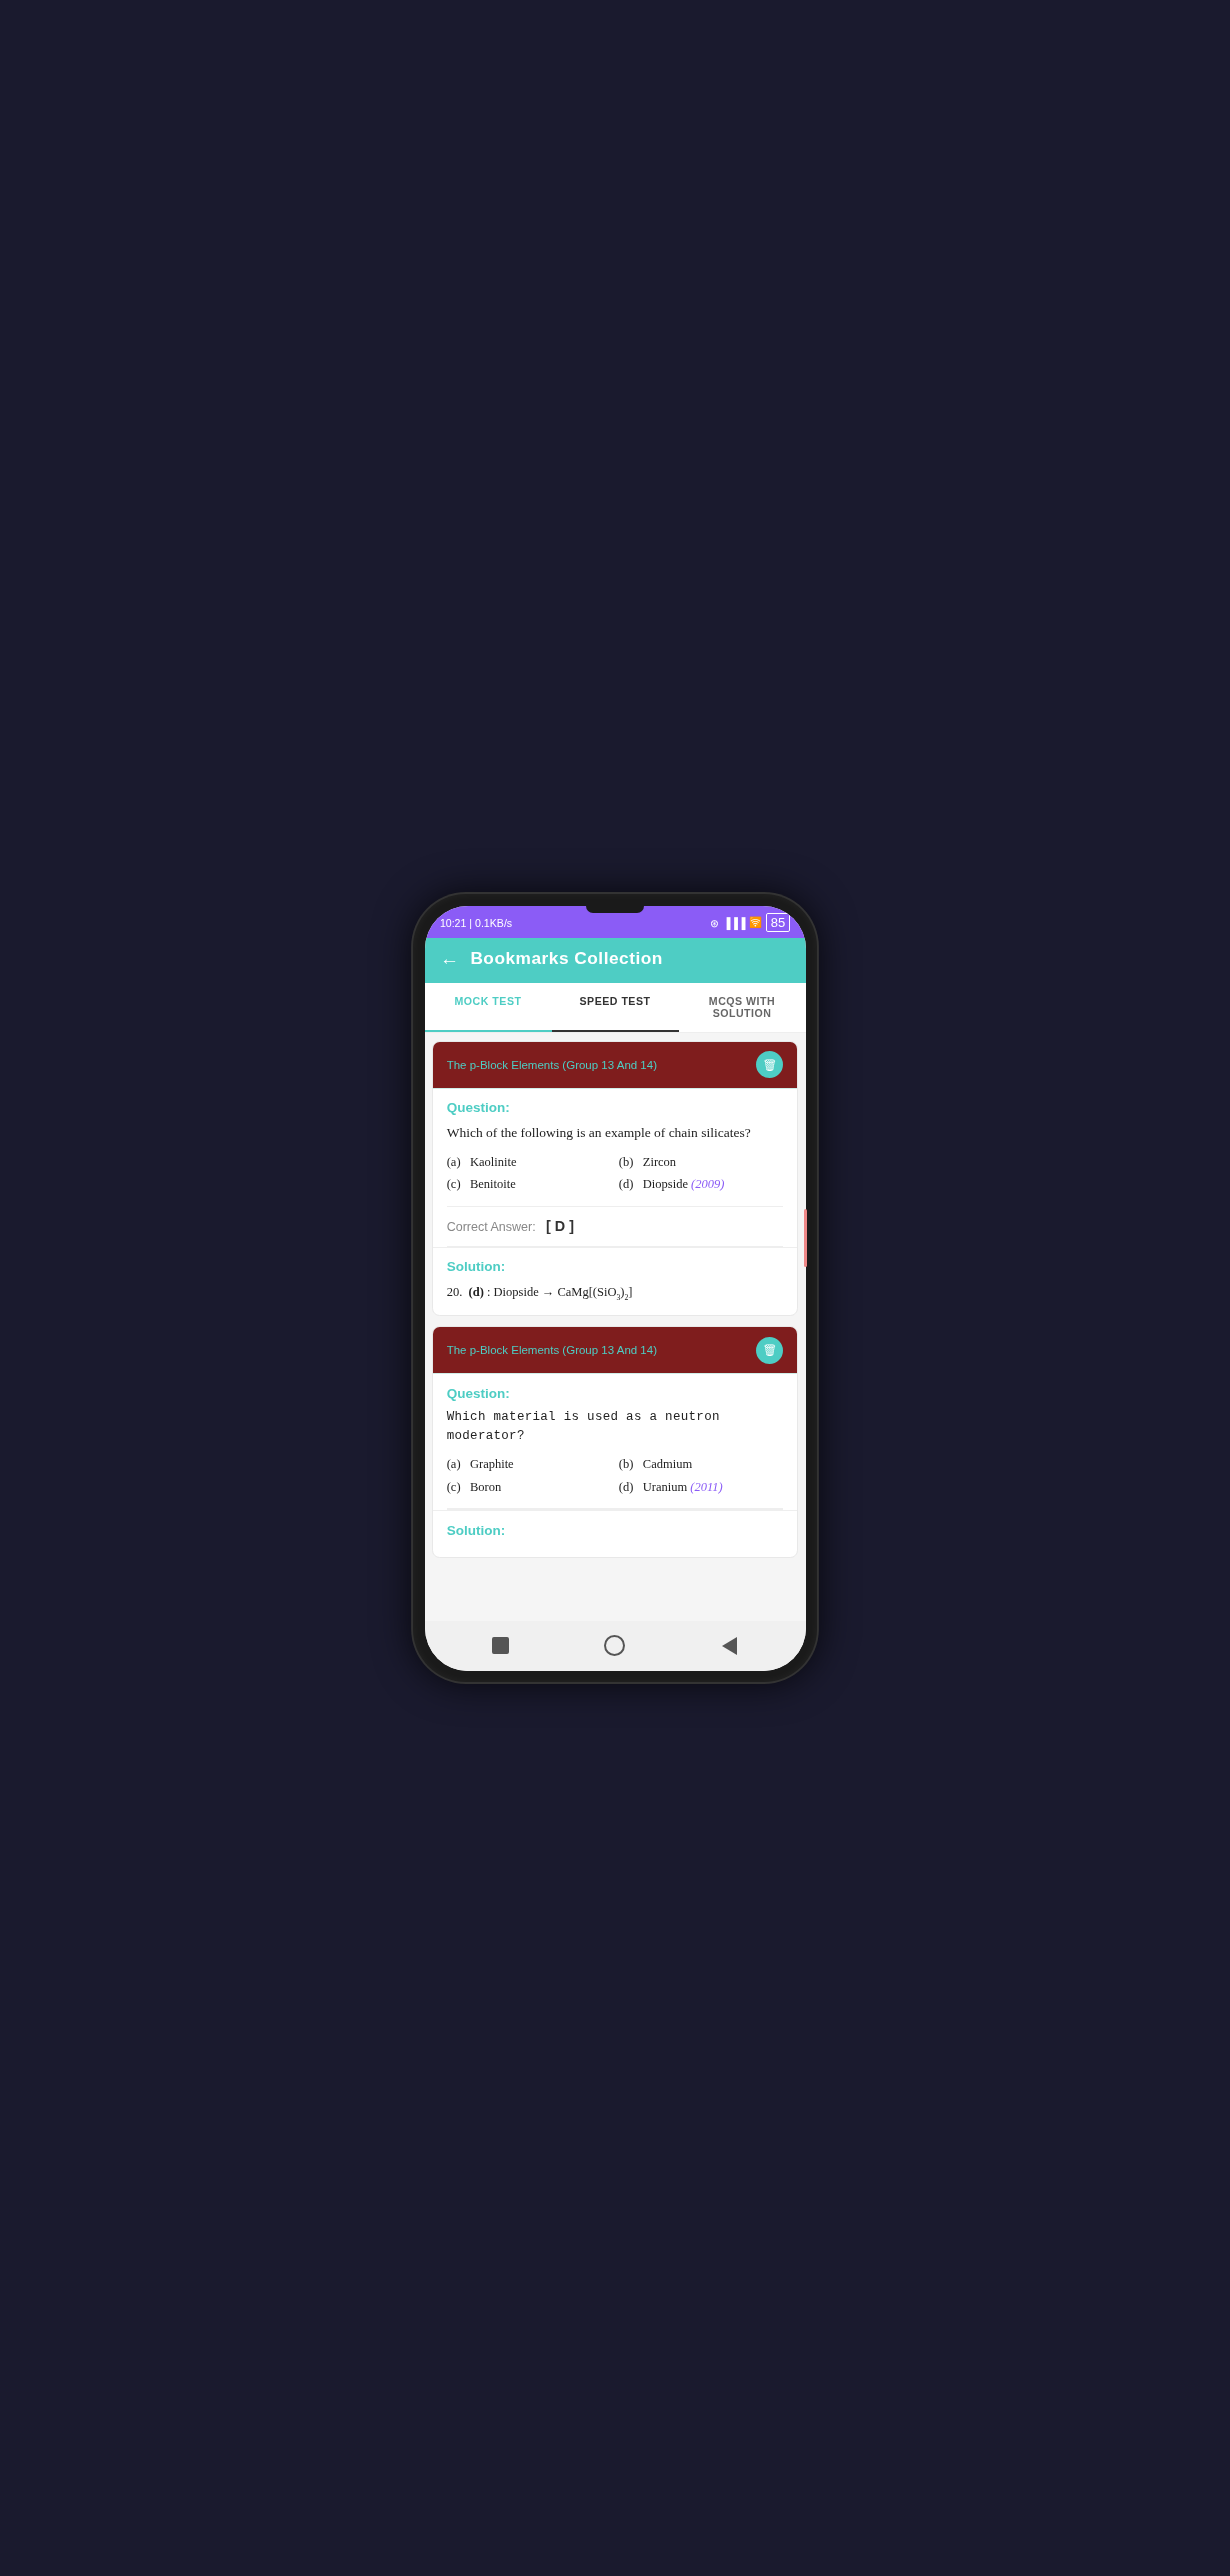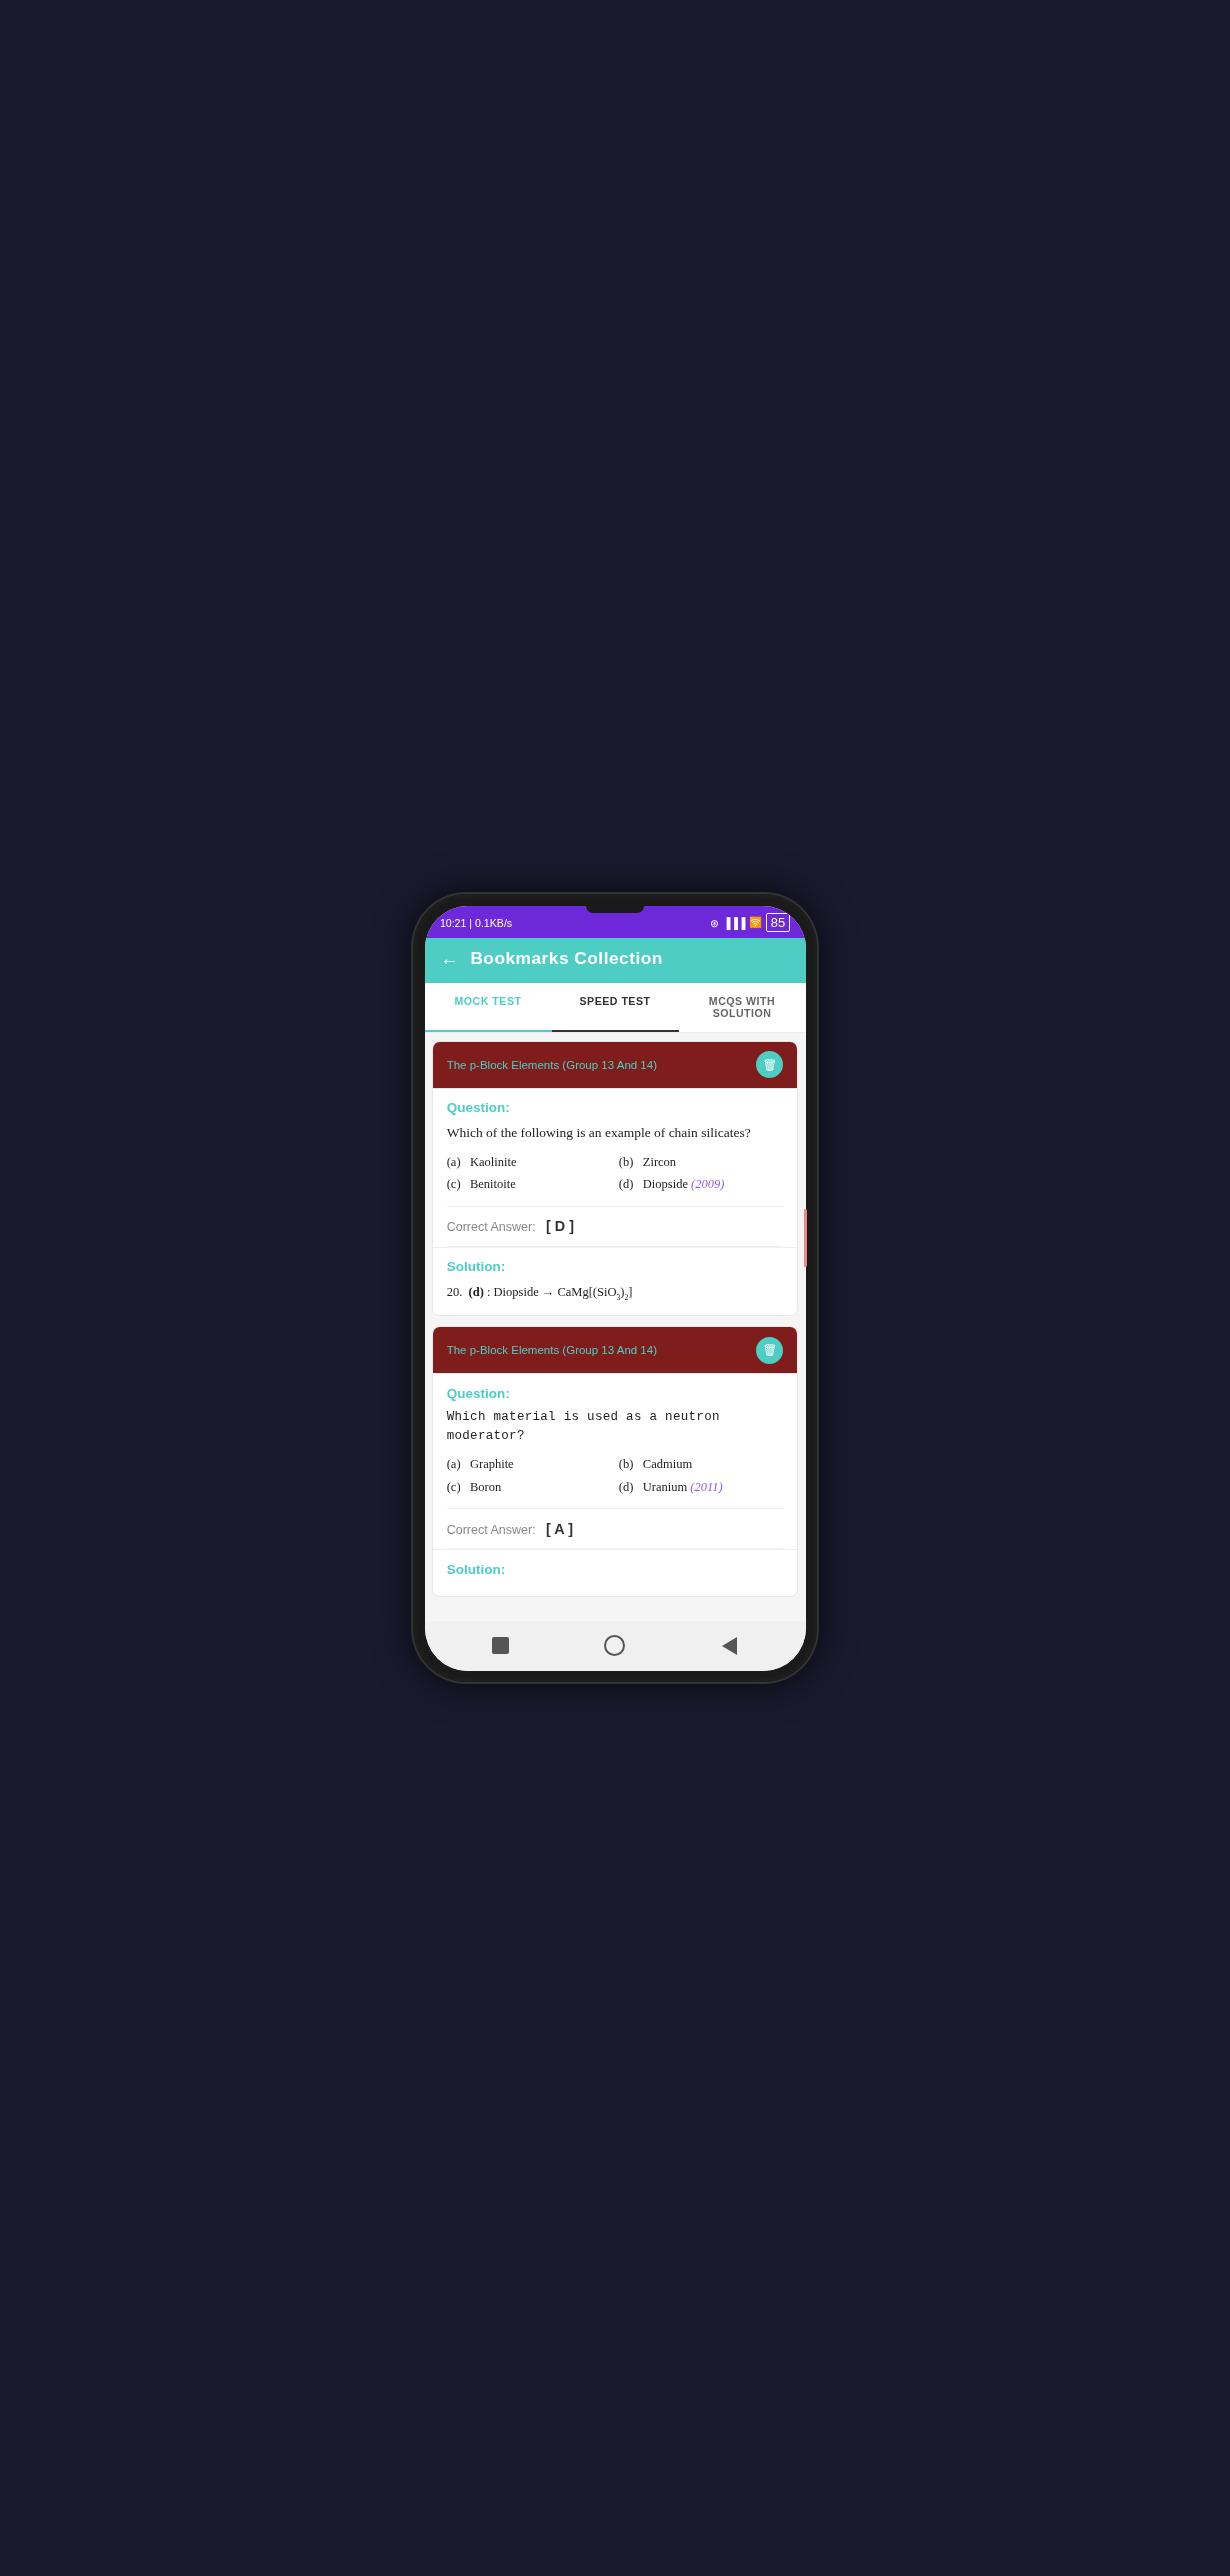--- a/index.html
+++ b/index.html
@@ -36,7 +36,7 @@
 
     
     .status-bar {
-      background: #6d28d9;
+      background: #8b5cf6;
       padding: 7.7px 15.4px 5.8px;
       display: flex;
       justify-content: space-between;

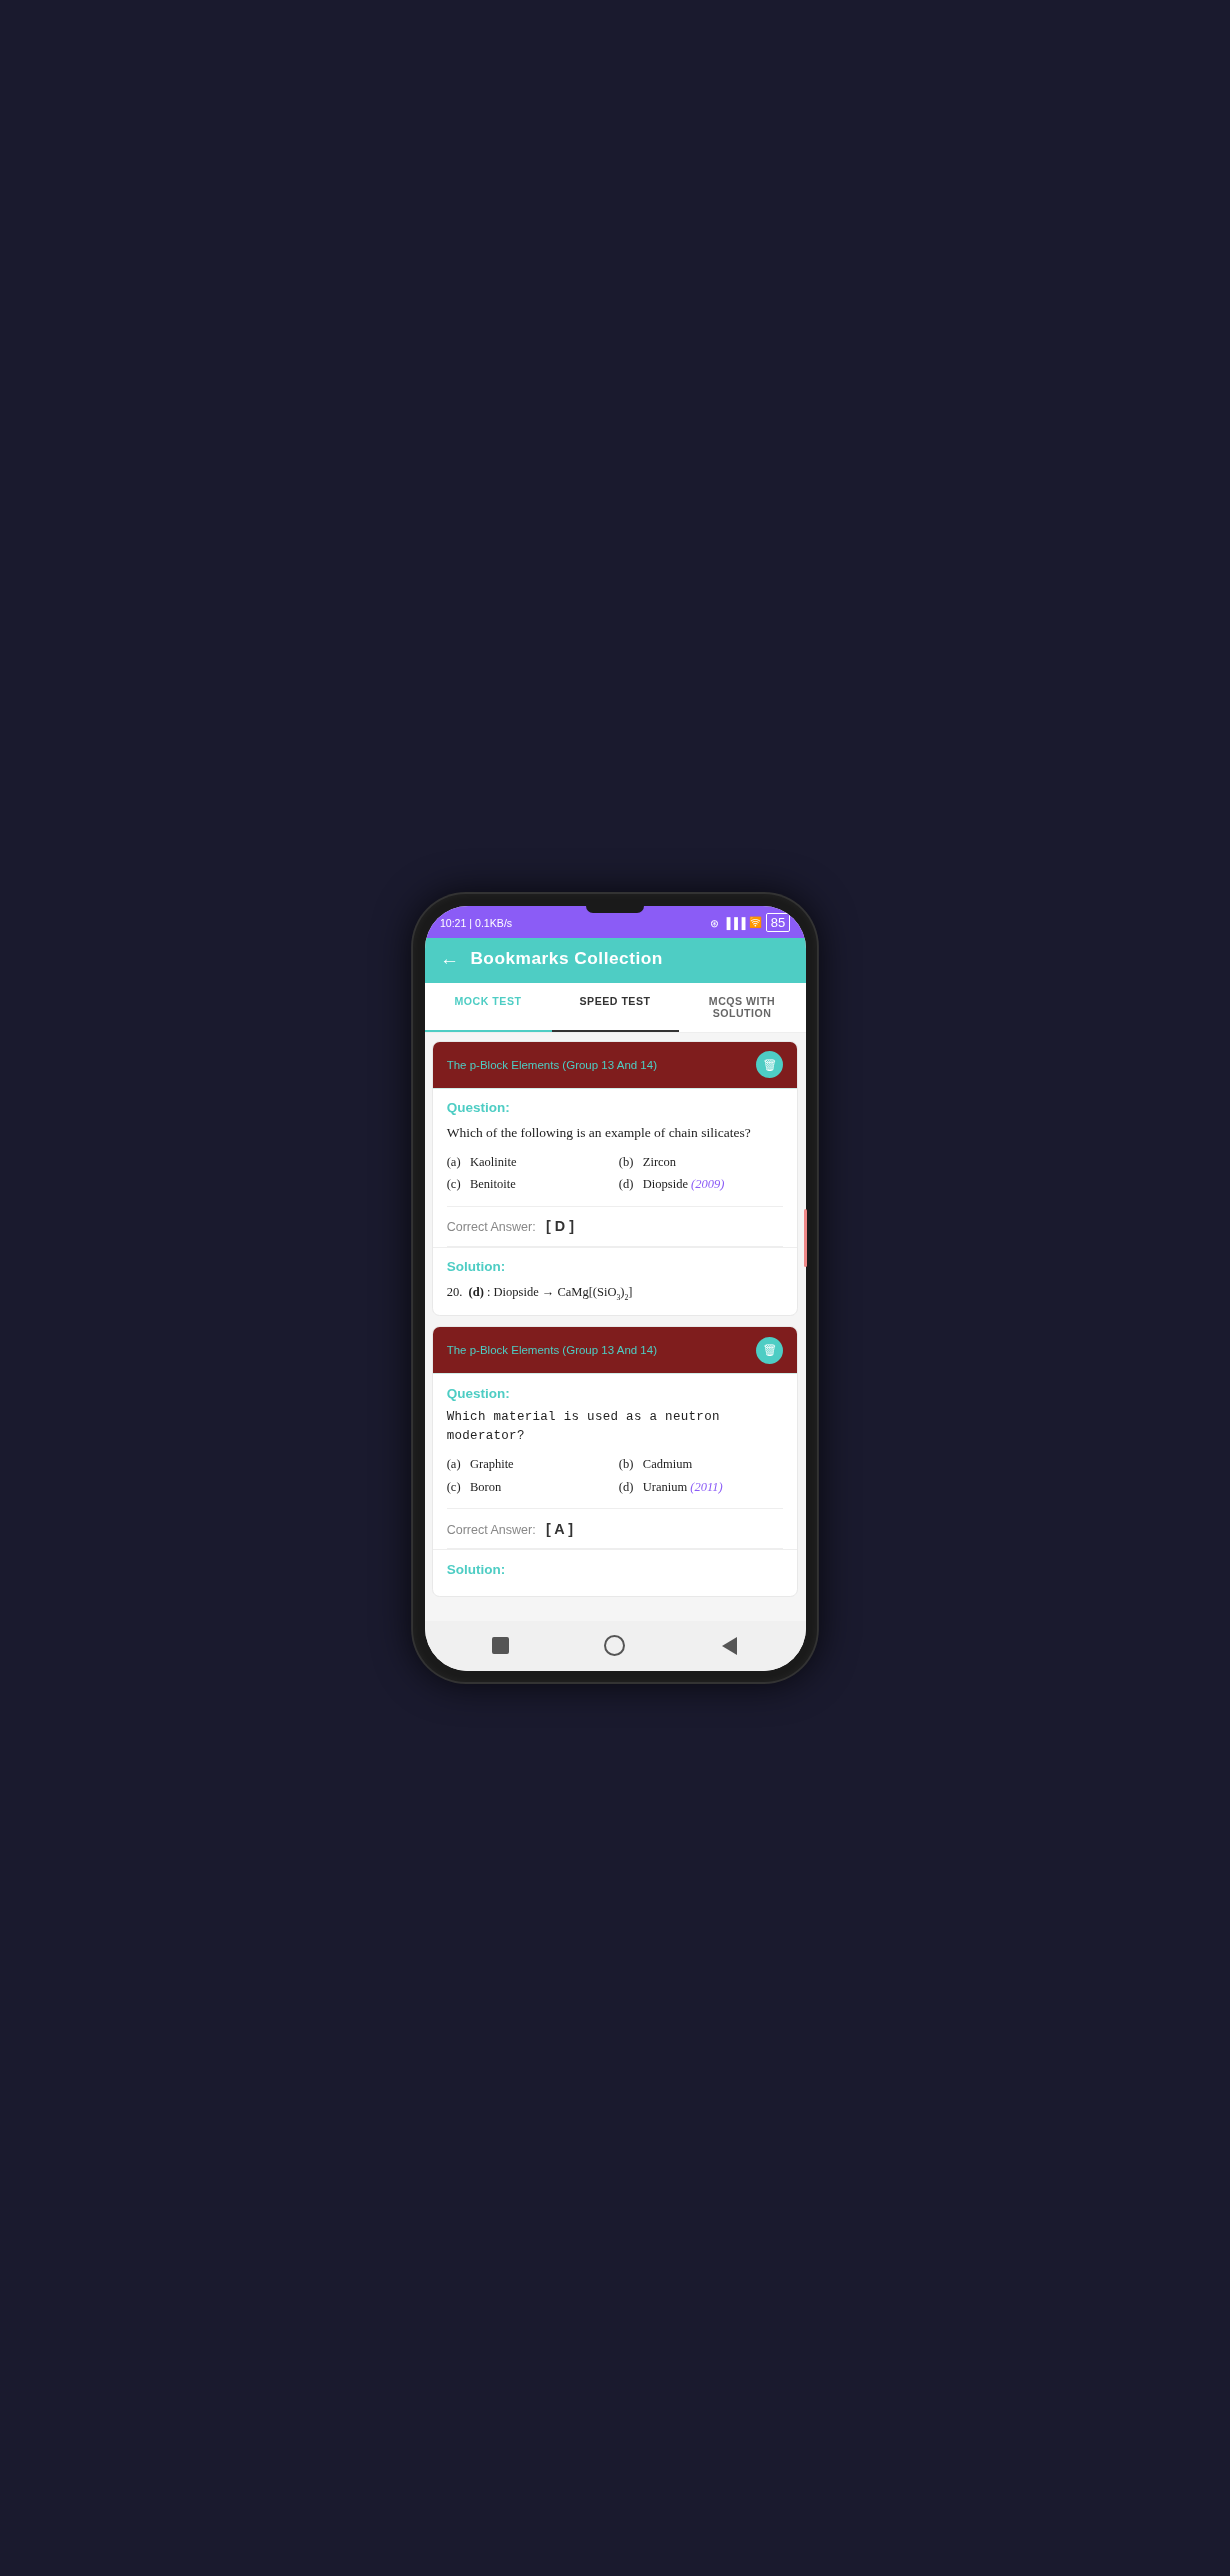--- a/index.html
+++ b/index.html
@@ -425,11 +425,6 @@
 
         <div class="divider"></div>
 
-        <div class="answer-row">
-          <span>Correct Answer:</span>
-          &nbsp;
-          <span class="answer-bracket">[ A ]</span>
-        </div>
 
         <div class="divider"></div>
 

